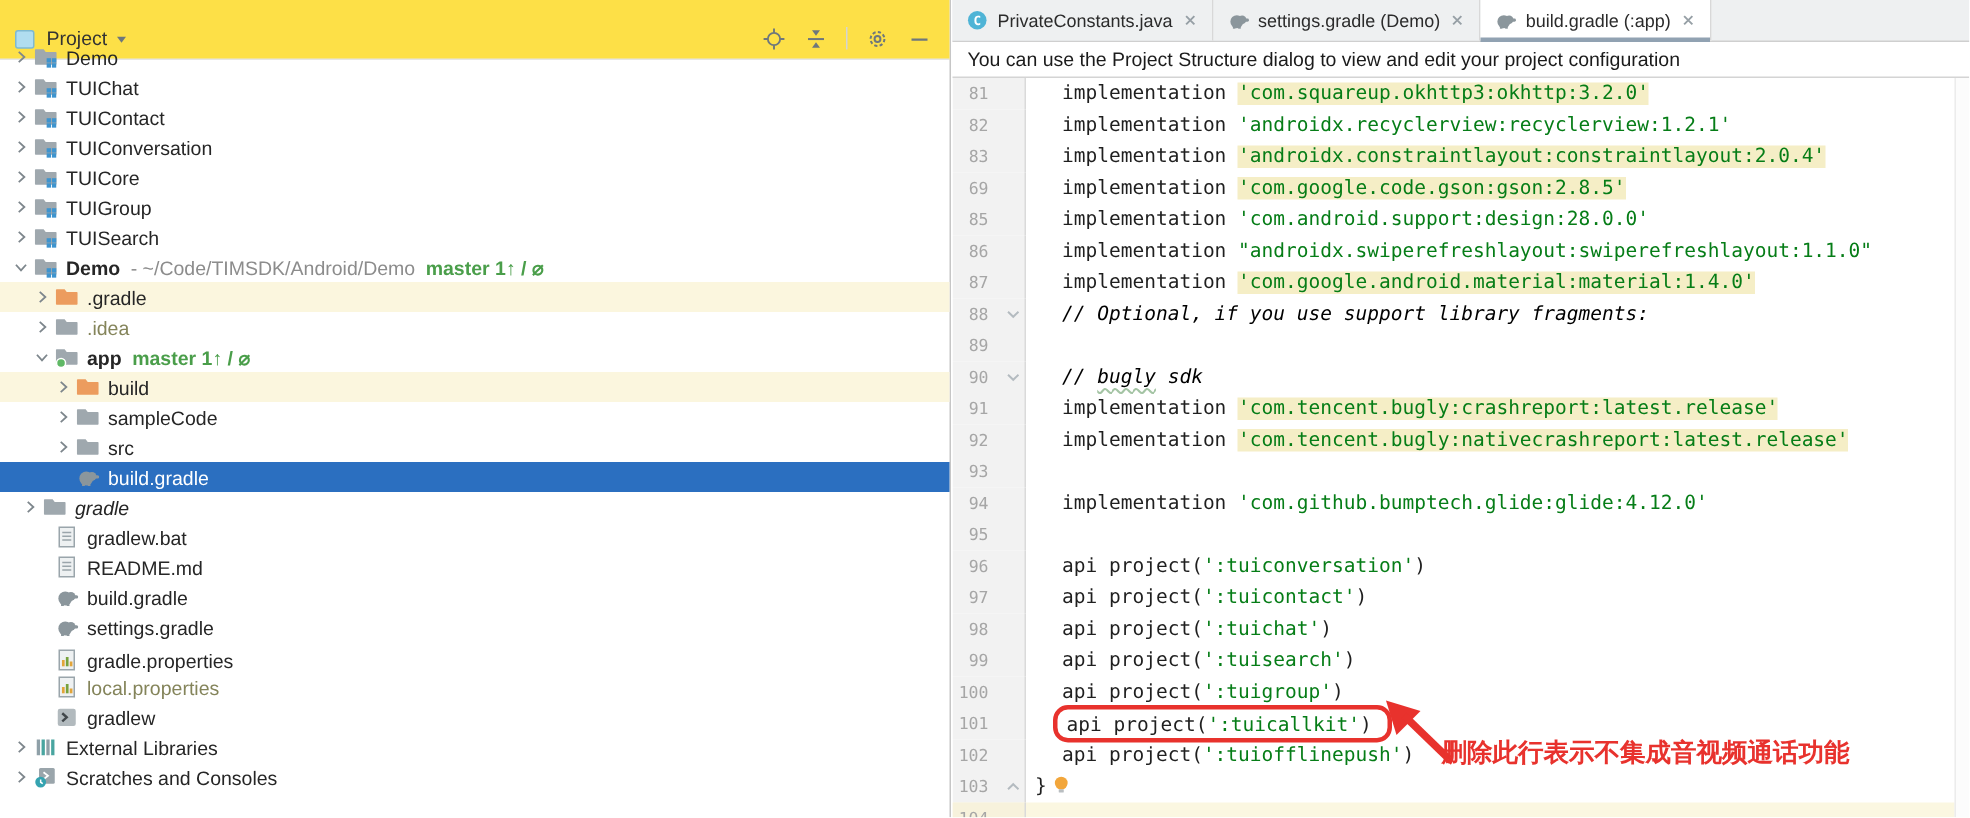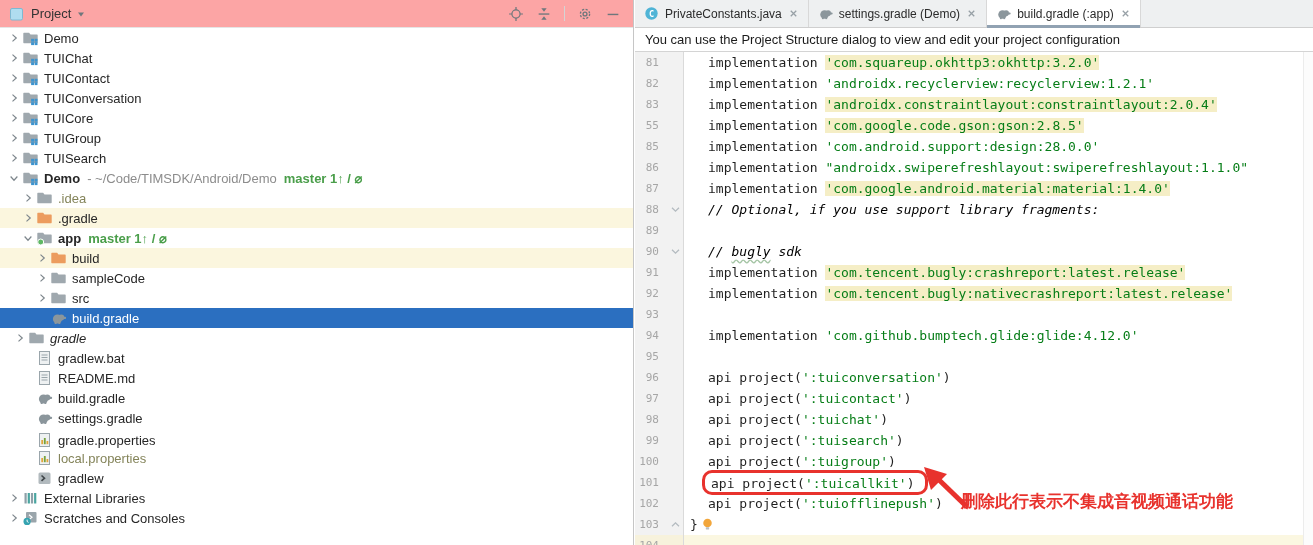--- a/index.html
+++ b/index.html
@@ -8,7 +8,7 @@
 
   
   .left{position:absolute;left:0;top:0;width:634px;height:545px;background:#fff;border-right:1px solid #c6c6c6;box-sizing:border-box;}
-  .phead{height:27px;display:flex;align-items:center;padding:0 8px 0 8px;background:#fca5a5;border-bottom:1px solid #e5e5e5;}
+  .phead{height:27px;display:flex;align-items:center;padding:12px 8px 0 8px;background:#fde047;border-bottom:1px solid #e5e5e5;}
   .ptitle{margin:0 5px 0 6px;color:#333;}
   .ptools{margin-left:auto;display:flex;align-items:center;gap:12px;padding-right:4px;}
   .ptools .ic{width:16px;height:16px;}

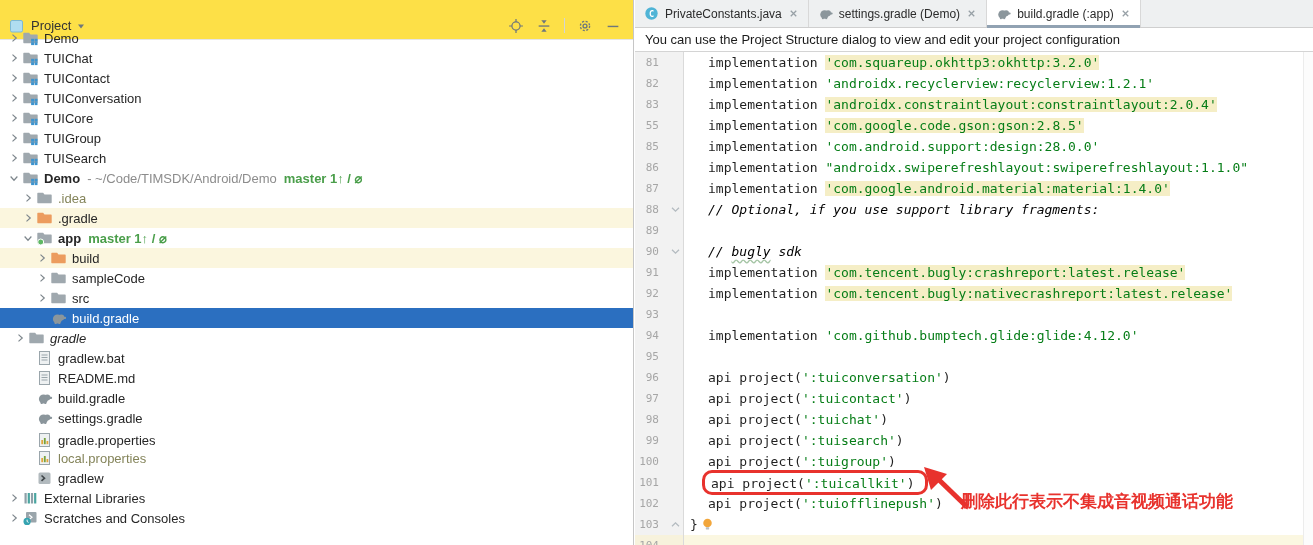--- a/index.html
+++ b/index.html
@@ -557,7 +557,7 @@
         </div>
         <div class="cline">
           <span class="gut">
-            <span class="num">55</span>
+            <span class="num">69</span>
           </span>
           <span class="ctext" style="padding-left: 24px;"><span class="p">implementation </span><span class="s hl">'com.google.code.gson:gson:2.8.5'</span></span>
         </div>

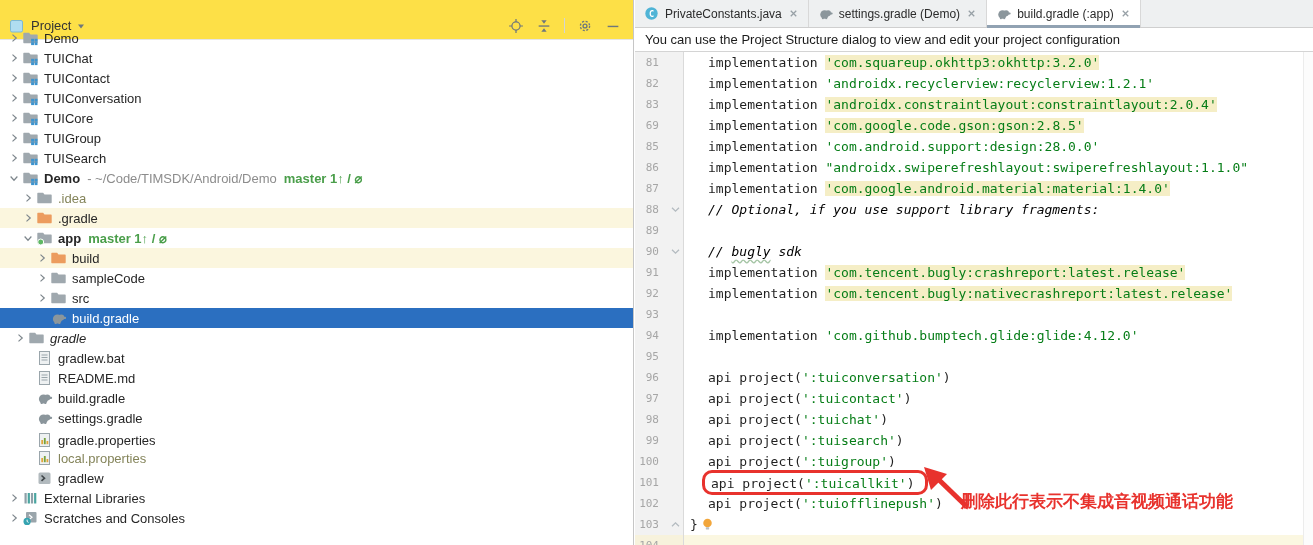--- a/index.html
+++ b/index.html
@@ -261,6 +261,19 @@
           <span class="pathinfo">- ~/Code/TIMSDK/Android/Demo</span>
           <span class="gitinfo">master 1↑ / ⌀</span>
         </div>
+        <div class="trow cream" style="padding-left: 20px;">
+          <span class="chev">
+            <svg viewBox="0 0 16 16" width="12" height="12" fill="none" stroke="#7d868c" stroke-width="1.6">
+              <path d="M6 3.5l5 4.5-5 4.5"></path>
+            </svg>
+          </span>
+          <span class="ic">
+            <svg viewBox="0 0 16 16">
+              <path fill="#ec9c5e" d="M1.4 2.8h5.2l1.4 1.8h6.6c.3 0 .6.3.6.6v7.4c0 .3-.3.6-.6.6H1.4c-.3 0-.6-.3-.6-.6V3.4c0-.3.3-.6.6-.6z"></path>
+            </svg>
+          </span>
+          <span class="lbl">.gradle</span>
+        </div>
         <div class="trow" style="padding-left: 20px;">
           <span class="chev">
             <svg viewBox="0 0 16 16" width="12" height="12" fill="none" stroke="#7d868c" stroke-width="1.6">
@@ -273,19 +286,6 @@
             </svg>
           </span>
           <span class="lbl olive">.idea</span>
-        </div>
-        <div class="trow cream" style="padding-left: 20px;">
-          <span class="chev">
-            <svg viewBox="0 0 16 16" width="12" height="12" fill="none" stroke="#7d868c" stroke-width="1.6">
-              <path d="M6 3.5l5 4.5-5 4.5"></path>
-            </svg>
-          </span>
-          <span class="ic">
-            <svg viewBox="0 0 16 16">
-              <path fill="#ec9c5e" d="M1.4 2.8h5.2l1.4 1.8h6.6c.3 0 .6.3.6.6v7.4c0 .3-.3.6-.6.6H1.4c-.3 0-.6-.3-.6-.6V3.4c0-.3.3-.6.6-.6z"></path>
-            </svg>
-          </span>
-          <span class="lbl">.gradle</span>
         </div>
         <div class="trow" style="padding-left: 20px;">
           <span class="chev">

